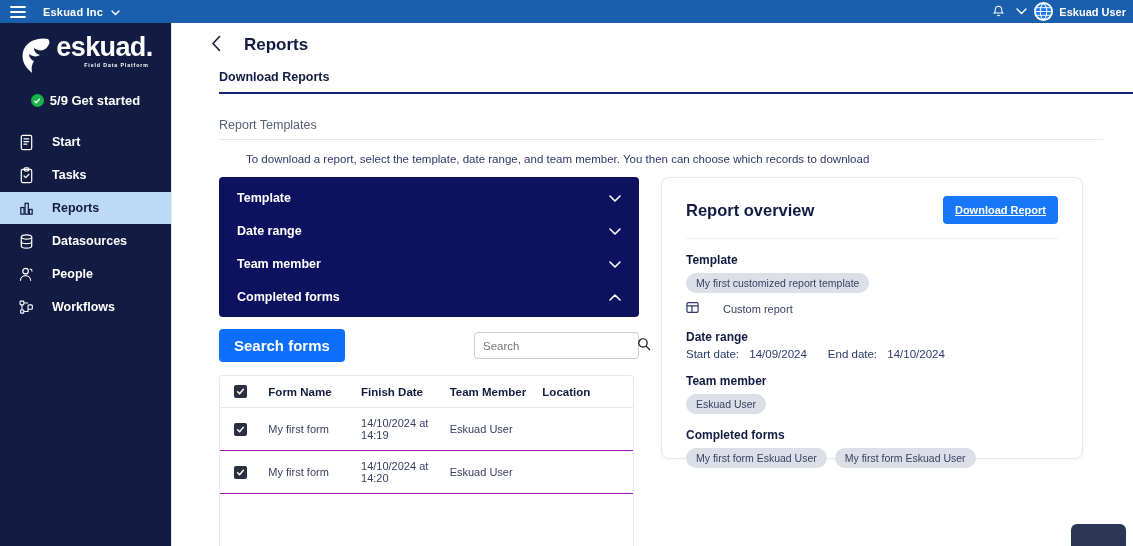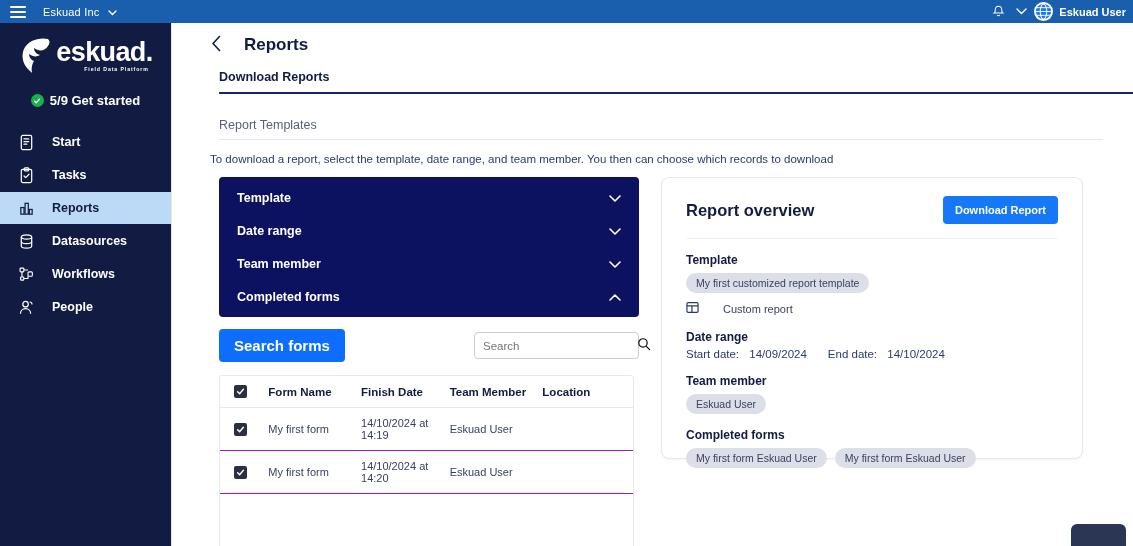--- a/index.html
+++ b/index.html
@@ -21,7 +21,7 @@
   .hamburger { width: 16px; height: 12px; margin-left: 10px; display: flex;
     flex-direction: column; justify-content: space-between; cursor: pointer; }
   .hamburger span { display: block; height: 2px; background: #fff; border-radius: 1px; }
-  .org-name { margin-left: 17px; font-size: 11px; font-weight: normal; letter-spacing: .2px; }
+  .org-name { margin-left: 17px; font-size: 11px; font-weight: bold; letter-spacing: .2px; }
   .chev-sm { margin-left: 5px; font-size: 9px; display: inline-block; }
   .topbar-right { margin-left: auto; display: flex; align-items: center; margin-right: 7px; gap: 0; }
   .bell { width: 20px; height: 20px; display:flex; align-items:center; justify-content:center; cursor:pointer;}

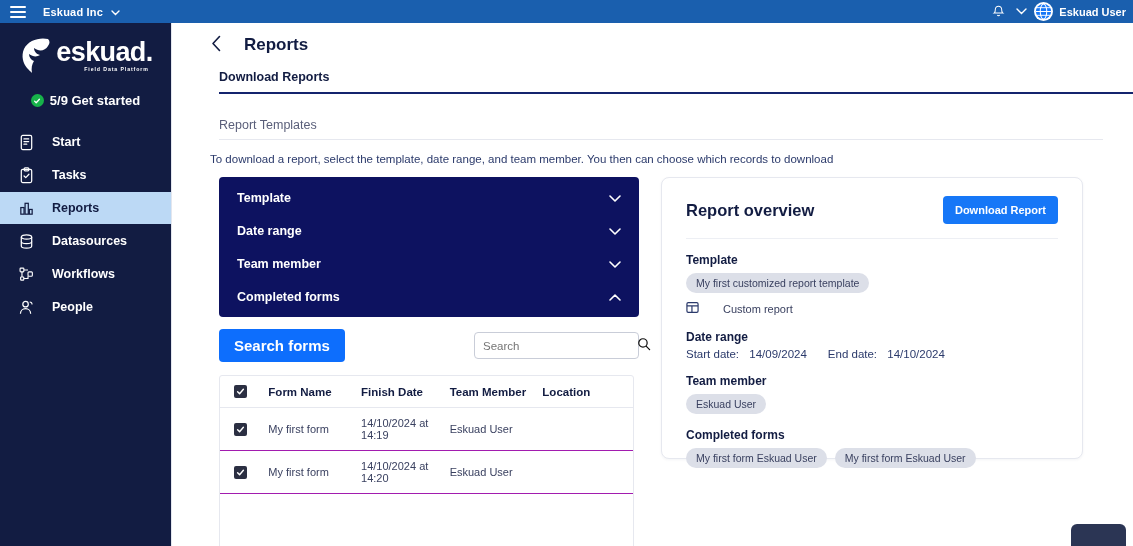--- a/index.html
+++ b/index.html
@@ -40,7 +40,7 @@
     background: #121c42;
   }
   .logo-wrap { padding-top: 12px; display:flex; flex-direction:column; align-items:center; }
-  .logo-row { display:flex; align-items:center; gap: 2px; }
+  .logo-row { display:flex; align-items:flex-start; gap: 2px; }
   .logo-text { display:flex; flex-direction:column; align-items:flex-start; }
   .logo-word { font-size: 27px; font-weight: bold; color:#fff; line-height: .95; letter-spacing:-.6px; }
   .logo-word .dot { color:#fff; }

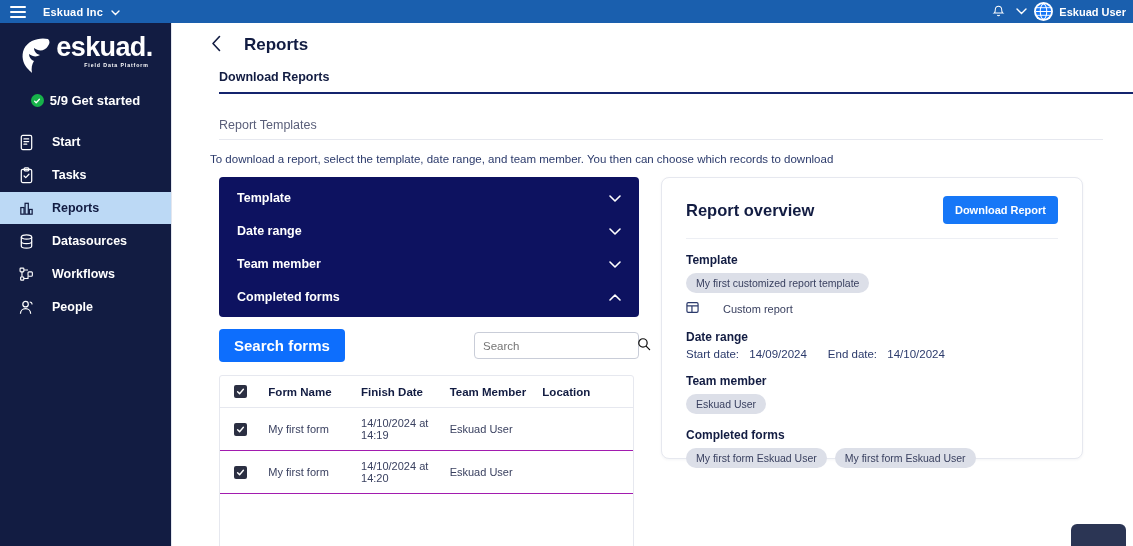--- a/index.html
+++ b/index.html
@@ -71,7 +71,7 @@
   .tab { font-size: 12.5px; padding-bottom: 8px; cursor:pointer; color:#5a5f7a; font-weight:normal;}
   .tab.active { color:#121c42; font-weight:bold; border-bottom: 2.5px solid #14246e; }
   .tab-rule { margin-left: 47px; width: 884px; height:1px; background:#e6e8ef; margin-top:-1px;}
-  .desc { margin: 13px 0 0 38px; font-size: 11.5px; color:#2b3a6b; }
+  .desc { margin: 13px 0 0 74px; font-size: 11.5px; color:#2b3a6b; }
 
   
   .content { display:flex; margin: 12px 0 0 47px; gap: 0; }

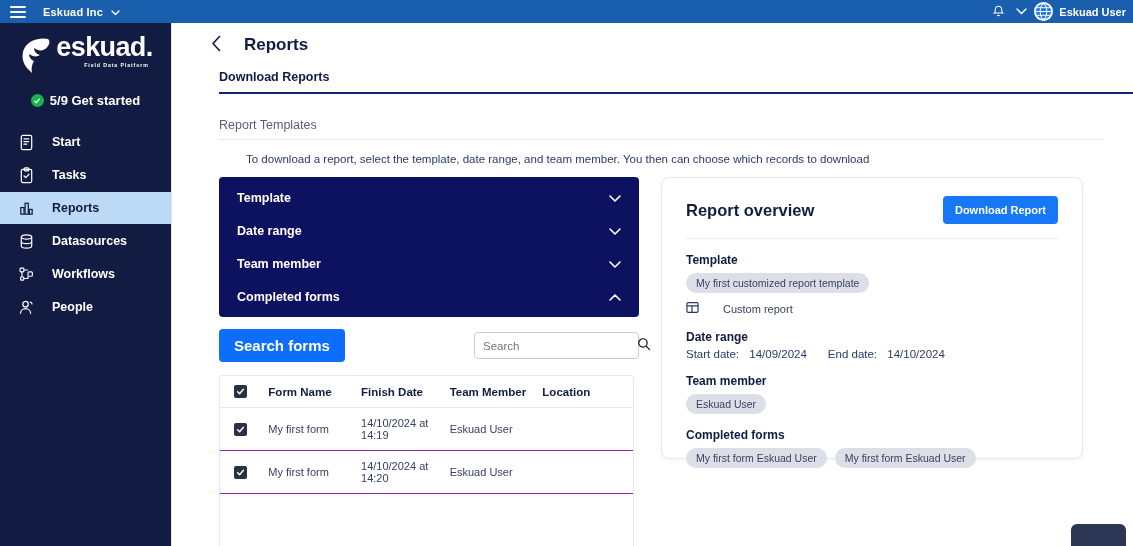--- a/index.html
+++ b/index.html
@@ -123,7 +123,7 @@
   .ov-title { font-size: 16.5px; font-weight:bold; color:#121c42;}
   .dl-btn { background:#1677f7; color:#fff; border:none; border-radius:4px;
     font-size:11px; font-weight:bold; padding: 8px 12px; cursor:pointer;
-    font-family:"Liberation Sans", sans-serif;}
+    font-family:"Liberation Sans", sans-serif;text-decoration:underline;}
   .ov-label { font-size: 12px; font-weight:bold; color:#121c42; margin-top: 14px;}
   .pill { display:inline-block; background:#dcdfe8; color:#3a4160; border-radius:12px;
     font-size:10.5px; padding: 4px 10px; margin-top:6px; }

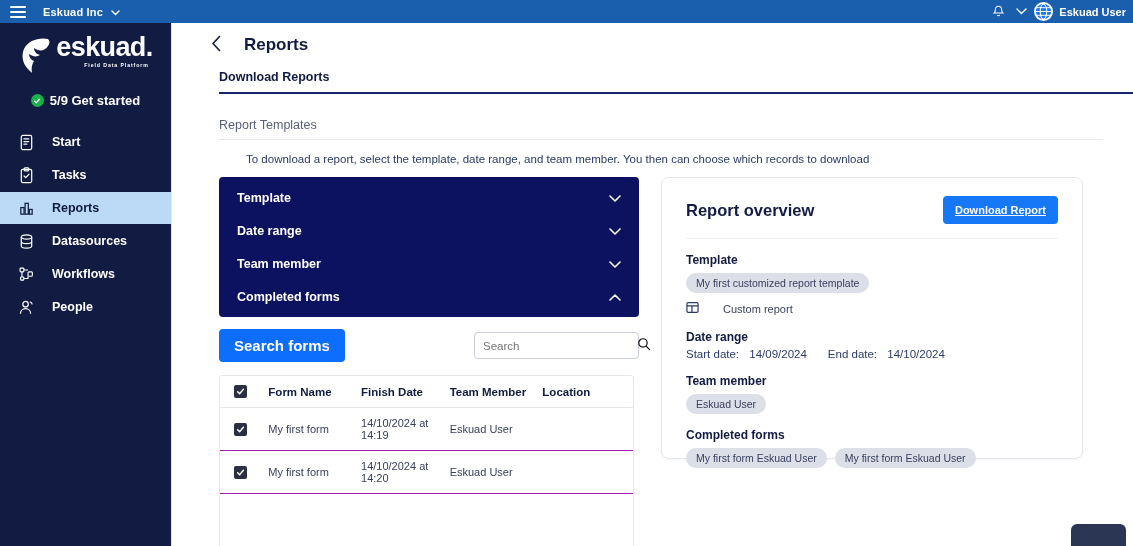--- a/index.html
+++ b/index.html
@@ -243,6 +243,16 @@
       <div class="nav-item">
         <span class="nav-icon">
           <svg width="17" height="17" viewBox="0 0 18 18">
+              <circle cx="8" cy="5.5" r="2.9" fill="none" stroke="#fff" stroke-width="1.3"></circle>
+              <path d="M2.6 15.5c0-3.1 2.4-5.2 5.4-5.2s5.4 2.1 5.4 5.2" fill="none" stroke="#fff" stroke-width="1.3"></path>
+              <path d="M12.4 3.2a2.6 2.6 0 012.5 2.6" fill="none" stroke="#fff" stroke-width="1.1"></path>
+            </svg>
+        </span>
+        <span>People</span>
+      </div>
+      <div class="nav-item">
+        <span class="nav-icon">
+          <svg width="17" height="17" viewBox="0 0 18 18">
               <rect x="2.2" y="2.2" width="4" height="4" rx=".8" fill="none" stroke="#fff" stroke-width="1.2"></rect>
               <rect x="10.6" y="6.2" width="4.6" height="4.6" rx="1" fill="none" stroke="#fff" stroke-width="1.2"></rect>
               <rect x="2.8" y="11.6" width="3.3" height="3.3" rx=".7" fill="none" stroke="#fff" stroke-width="1.2"></rect>
@@ -250,16 +260,6 @@
             </svg>
         </span>
         <span>Workflows</span>
-      </div>
-      <div class="nav-item">
-        <span class="nav-icon">
-          <svg width="17" height="17" viewBox="0 0 18 18">
-              <circle cx="8" cy="5.5" r="2.9" fill="none" stroke="#fff" stroke-width="1.3"></circle>
-              <path d="M2.6 15.5c0-3.1 2.4-5.2 5.4-5.2s5.4 2.1 5.4 5.2" fill="none" stroke="#fff" stroke-width="1.3"></path>
-              <path d="M12.4 3.2a2.6 2.6 0 012.5 2.6" fill="none" stroke="#fff" stroke-width="1.1"></path>
-            </svg>
-        </span>
-        <span>People</span>
       </div>
     </div>
   </div>

